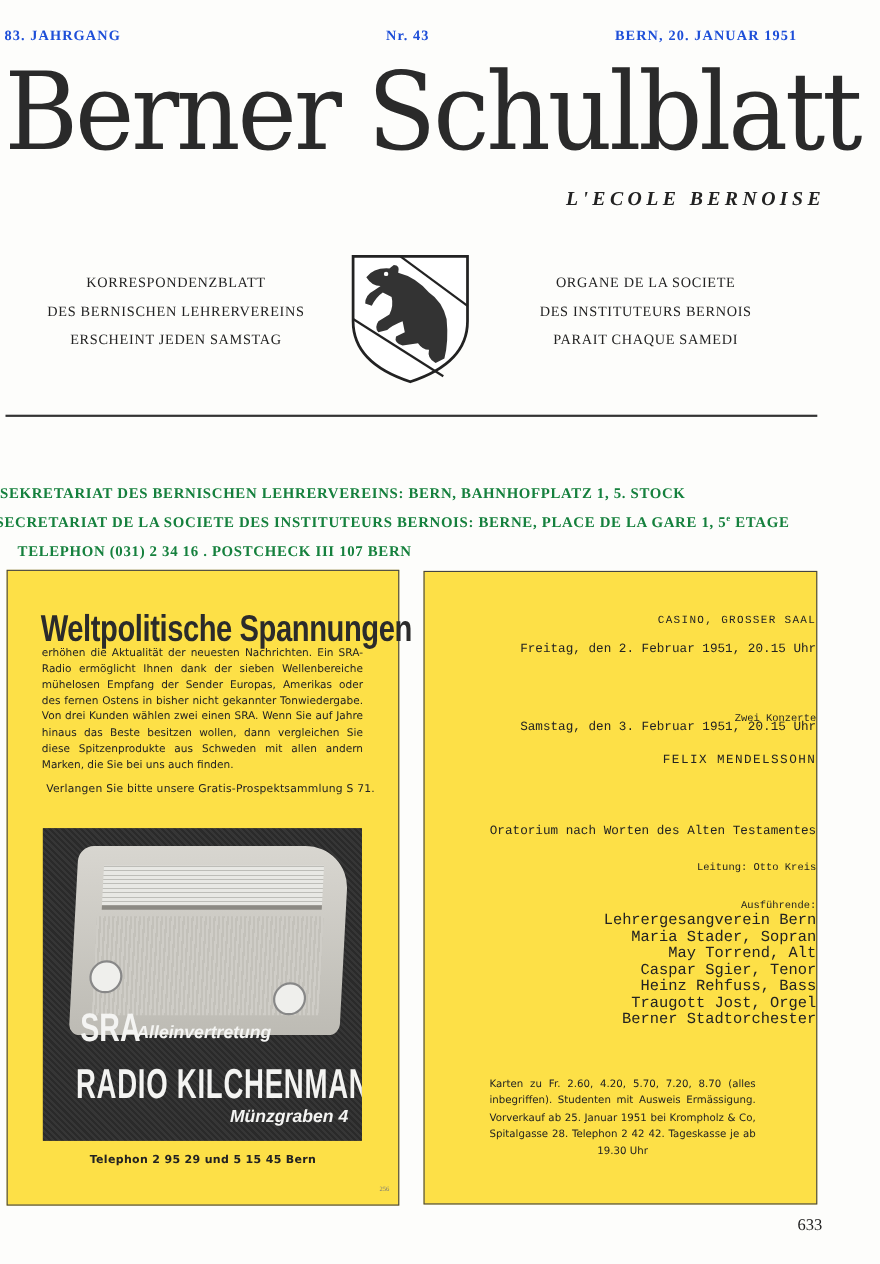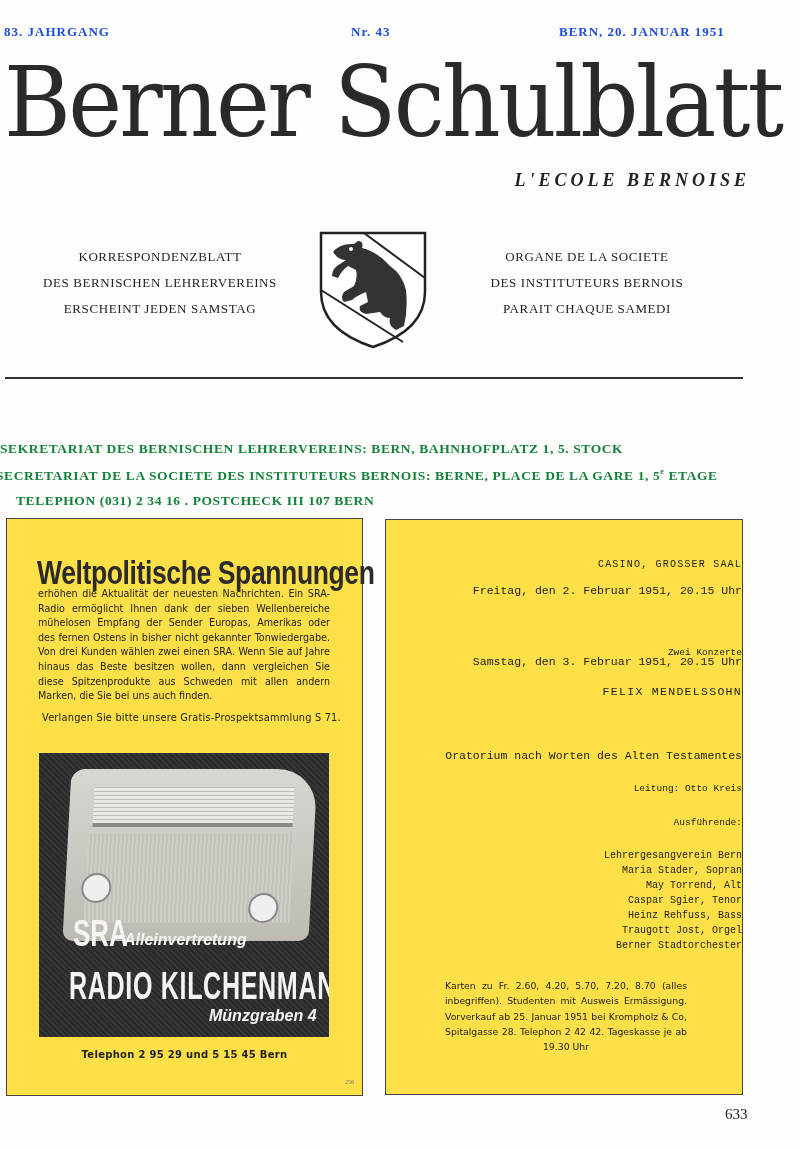--- a/index.html
+++ b/index.html
@@ -105,7 +105,7 @@
   .r-sub { top: 229px; font-size: 11.5px; }
   .r-leitung { top: 263px; font-size: 9.5px; }
   .r-perf-label { top: 297px; font-size: 9.5px; }
-  .r-perf { top: 328px; font-size: 10px; line-height: 15px; }
+  .r-perf { top: 310px; font-size: 14px; line-height: 15px; }
   .r-tickets {
     position: absolute; left: 59px; width: 242px; top: 458px;
     font-family: "DejaVu Sans", sans-serif; font-size: 9.3px; line-height: 15.3px; color: #222; text-align: justify;

